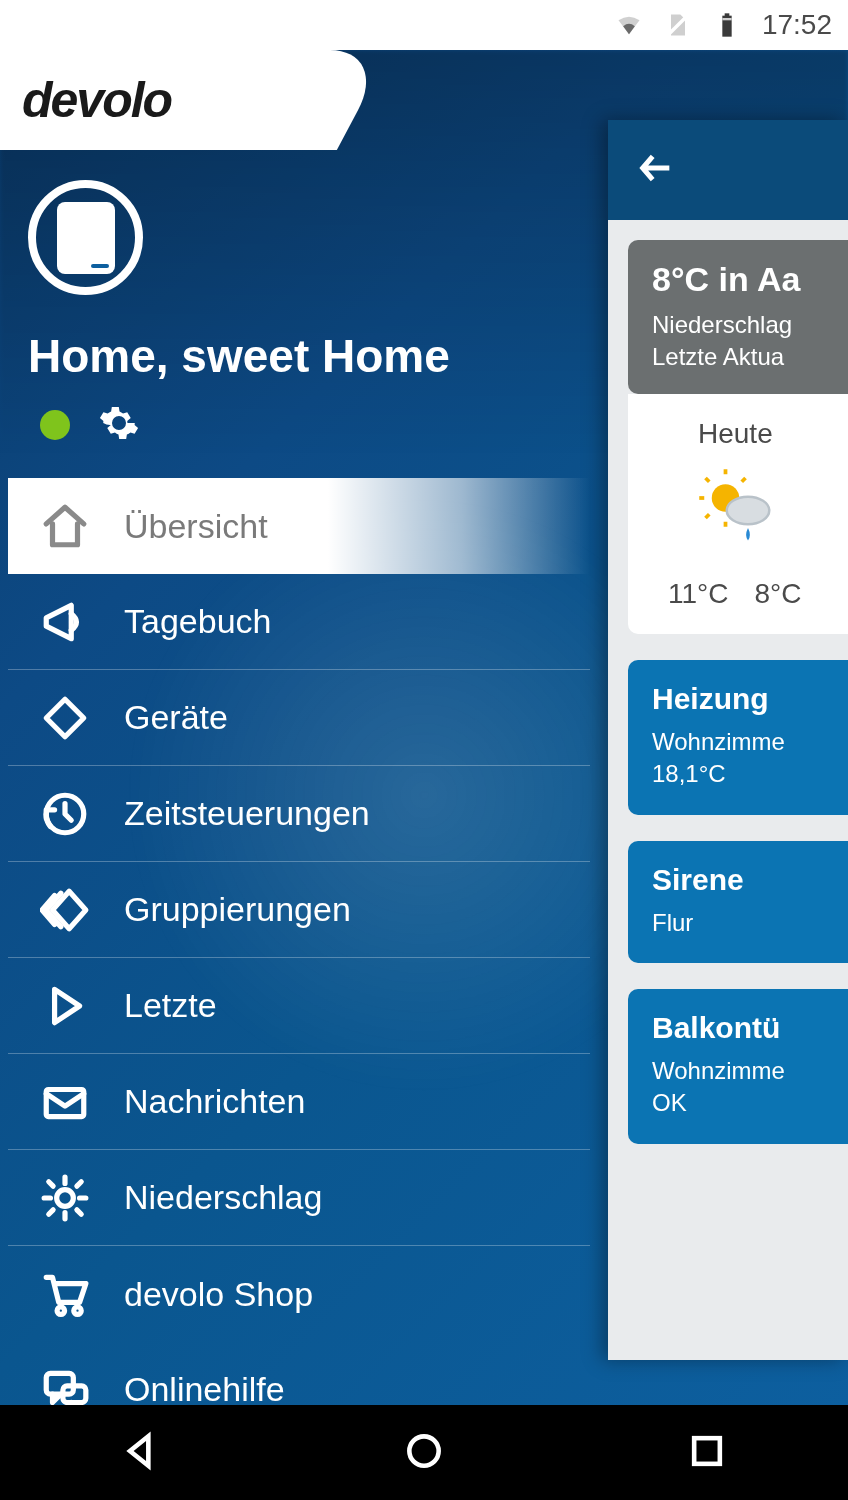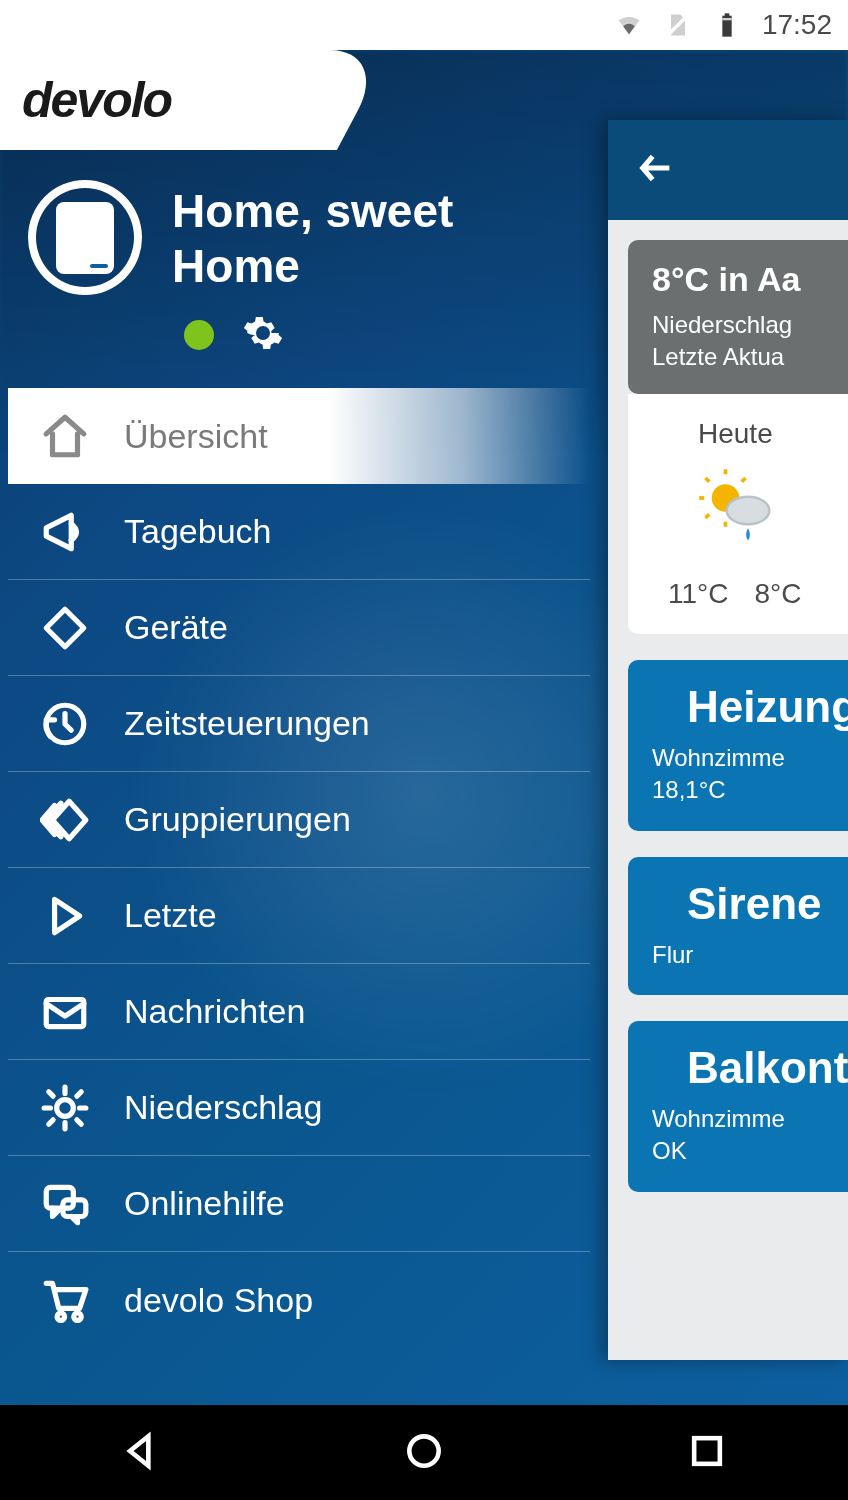--- a/index.html
+++ b/index.html
@@ -85,6 +85,7 @@
     display: flex;
     align-items: flex-start;
     gap: 30px;
+    flex-direction: column;
   }
   .device-badge {
     width: 115px; height: 115px;

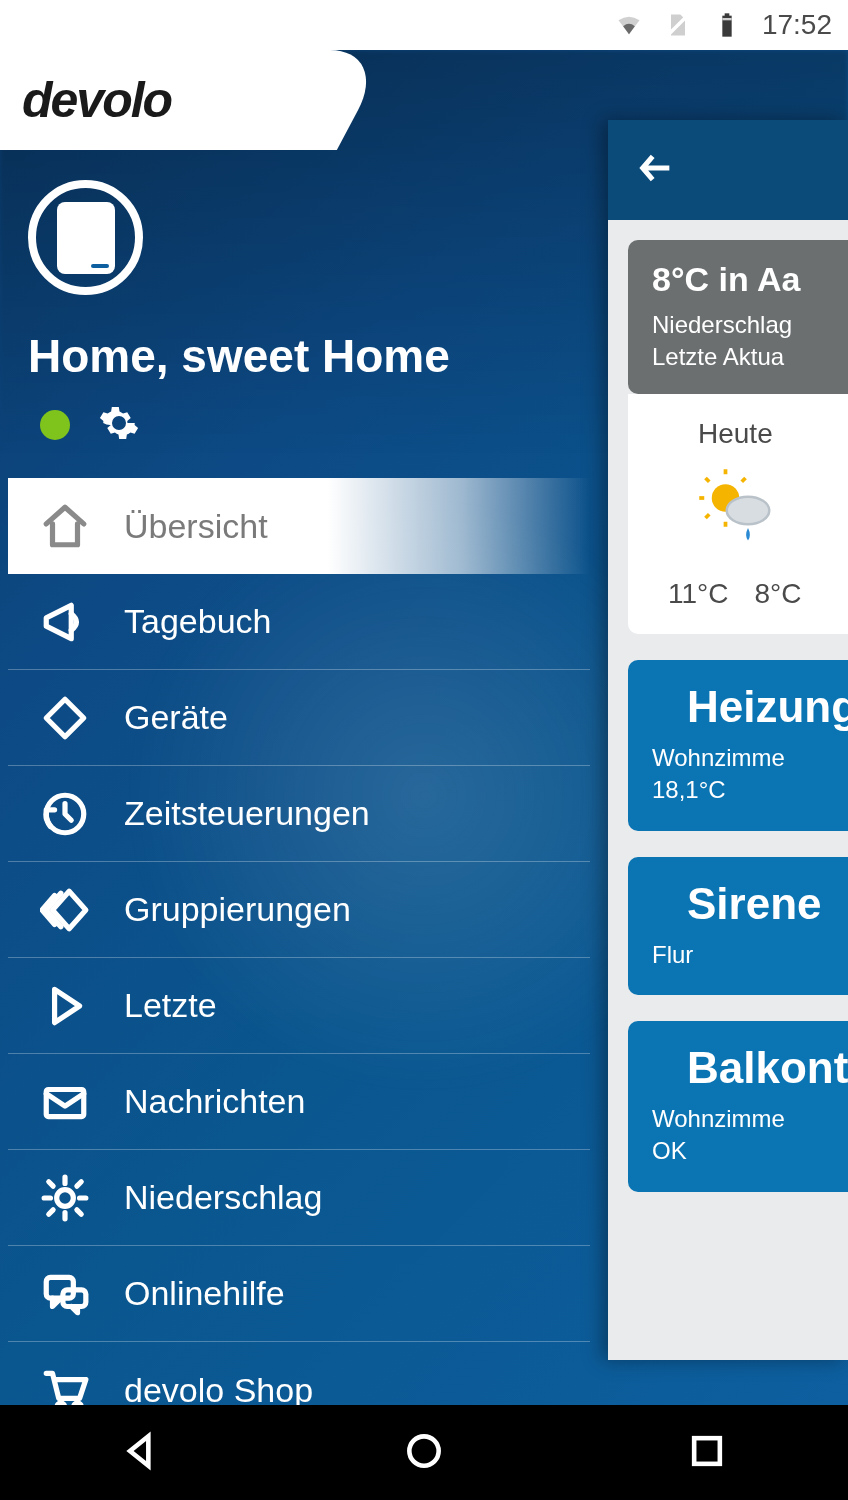--- a/index.html
+++ b/index.html
@@ -216,7 +216,7 @@
     white-space: nowrap;
     overflow: hidden;
   }
-  .tile-title { font-size: 44px; font-weight: 700; margin-bottom: 10px; margin-left: 35px; }
+  .tile-title { font-size: 30px; font-weight: 700; margin-bottom: 10px; }
   .tile-sub { font-size: 24px; line-height: 1.35; }
 
   

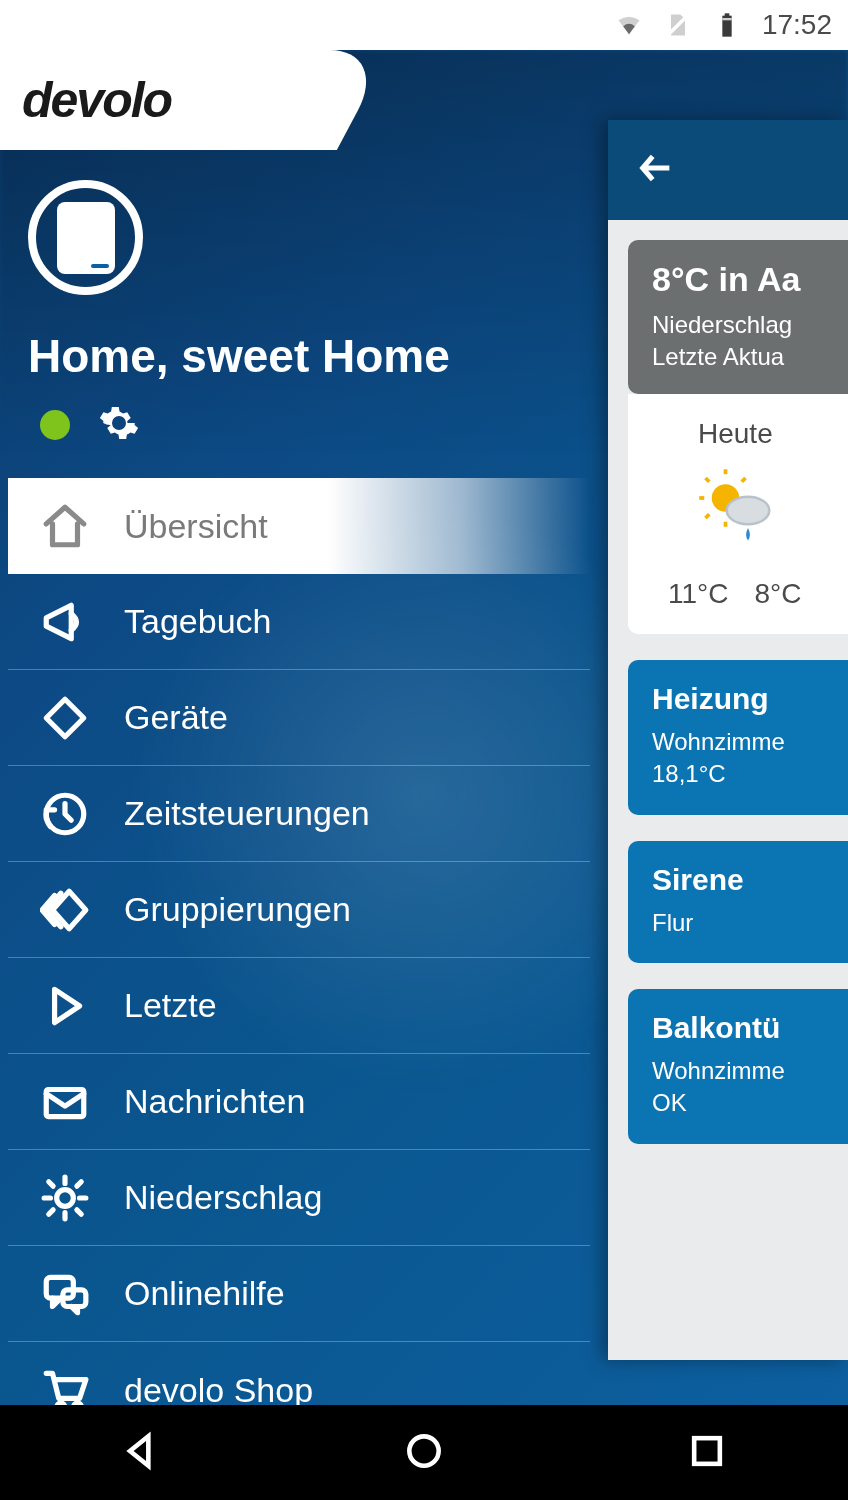--- a/index.html
+++ b/index.html
@@ -358,6 +358,16 @@
         </span>
         <span>Niederschlag</span>
       </div>
+      <div class="nav-item" style="border-bottom:none">
+        <span class="nav-icon">
+          <svg viewBox="0 0 24 24">
+              <path d="M3 4h3l3 12h10l3-9H7"></path>
+              <circle cx="10" cy="20" r="1.8"></circle>
+              <circle cx="18" cy="20" r="1.8"></circle>
+            </svg>
+        </span>
+        <span>devolo Shop</span>
+      </div>
       <div class="nav-item">
         <span class="nav-icon">
           <svg viewBox="0 0 24 24">
@@ -368,16 +378,6 @@
             </svg>
         </span>
         <span>Onlinehilfe</span>
-      </div>
-      <div class="nav-item" style="border-bottom:none">
-        <span class="nav-icon">
-          <svg viewBox="0 0 24 24">
-              <path d="M3 4h3l3 12h10l3-9H7"></path>
-              <circle cx="10" cy="20" r="1.8"></circle>
-              <circle cx="18" cy="20" r="1.8"></circle>
-            </svg>
-        </span>
-        <span>devolo Shop</span>
       </div>
     </div>
   </div>

